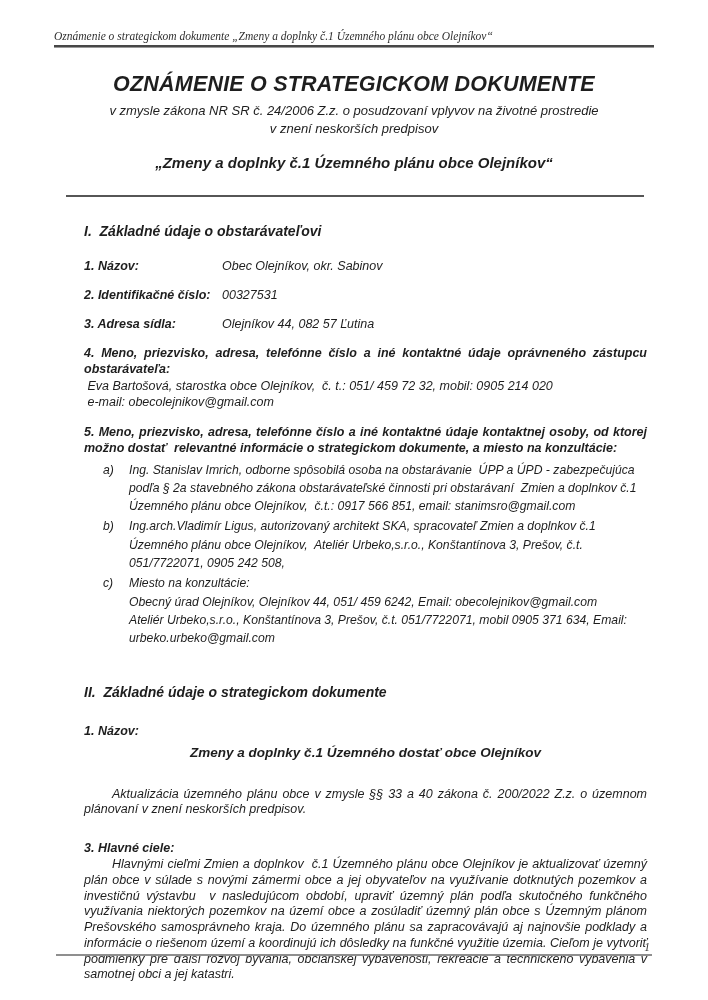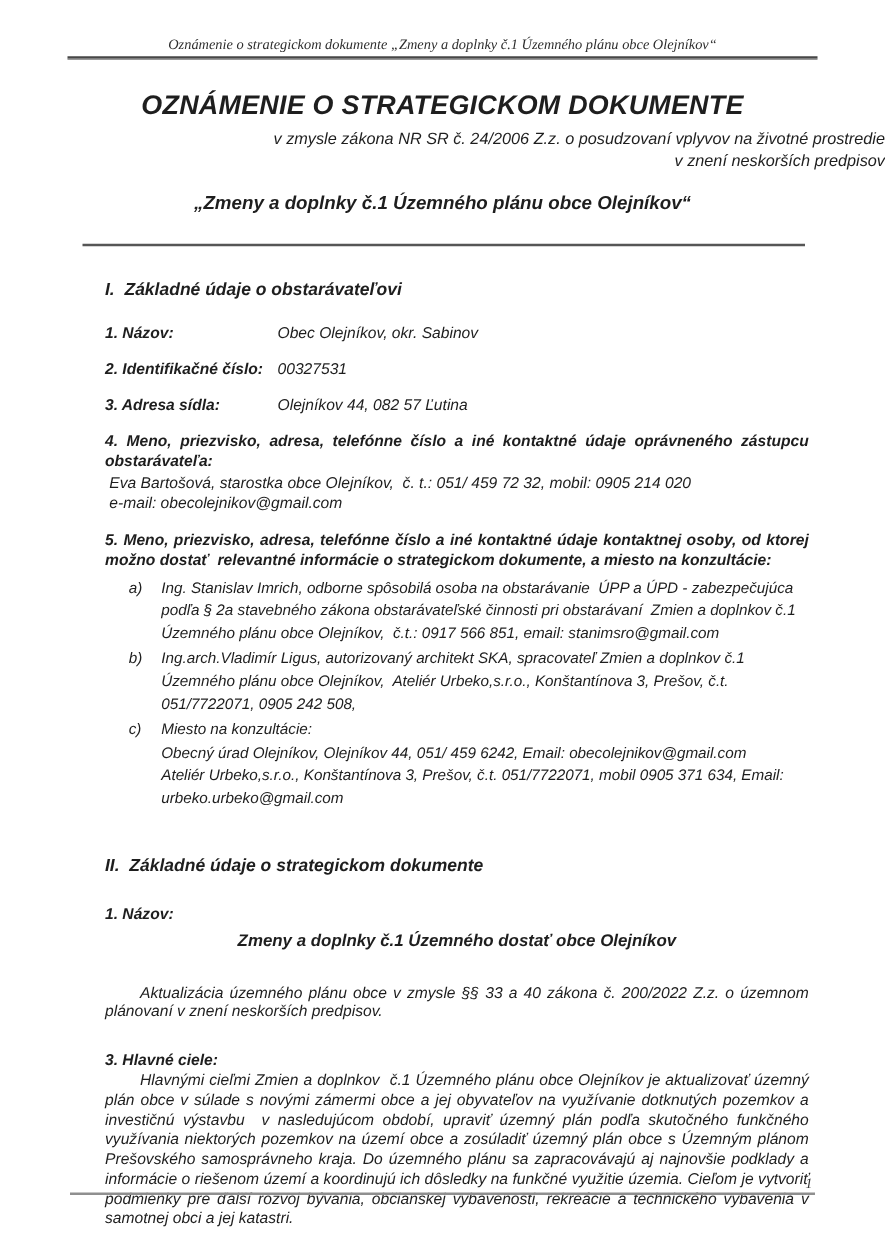--- a/index.html
+++ b/index.html
@@ -21,7 +21,6 @@
     padding-top: 30px;
   }
   .running-header-text {
-    text-align: center;
     font-family: "Liberation Serif", serif;
     font-style: italic;
     font-size: 11.5px;

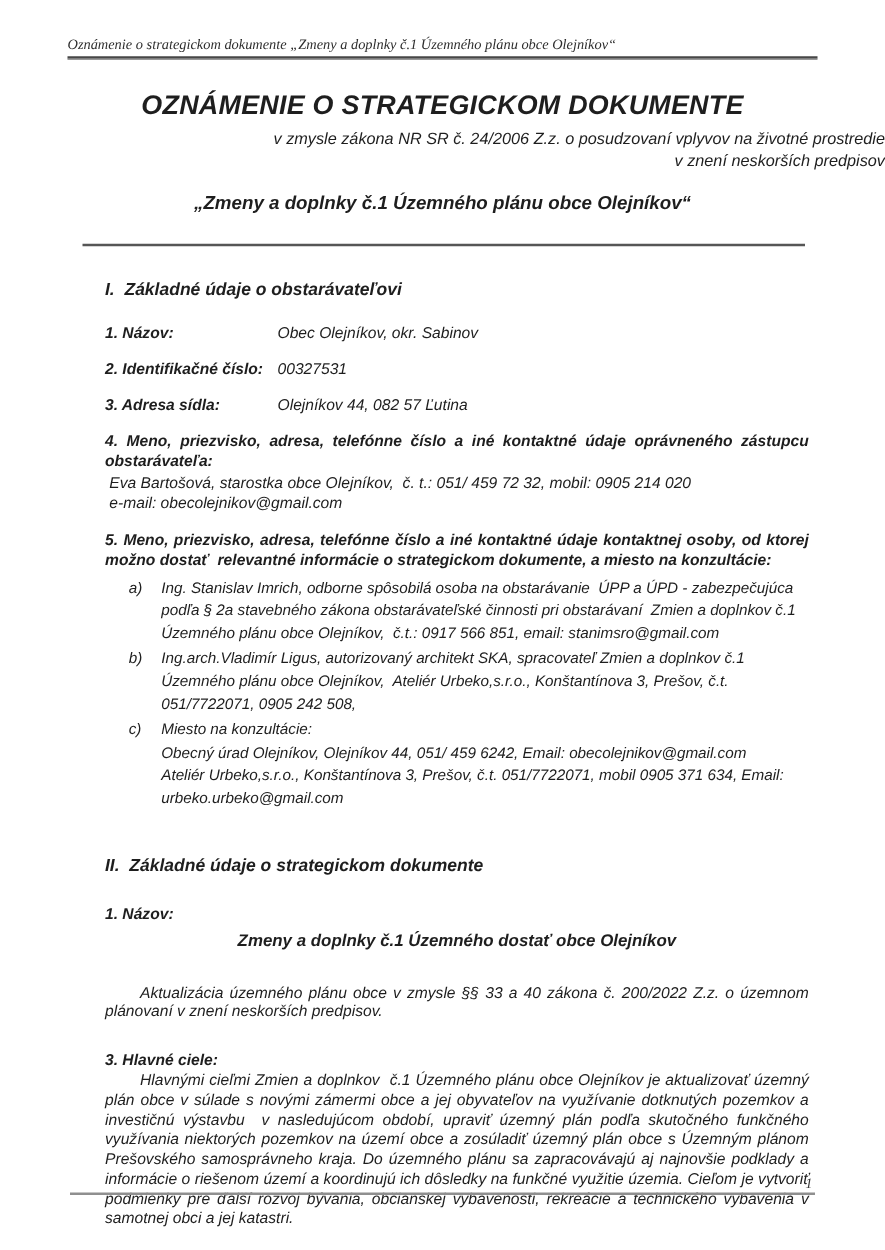--- a/index.html
+++ b/index.html
@@ -44,7 +44,7 @@
   }
   .doc-subtitle {
     margin-top: 5px;
-    text-align: right;
+    text-align: center;
     font-size: 13px;
     line-height: 1.35;
   }

